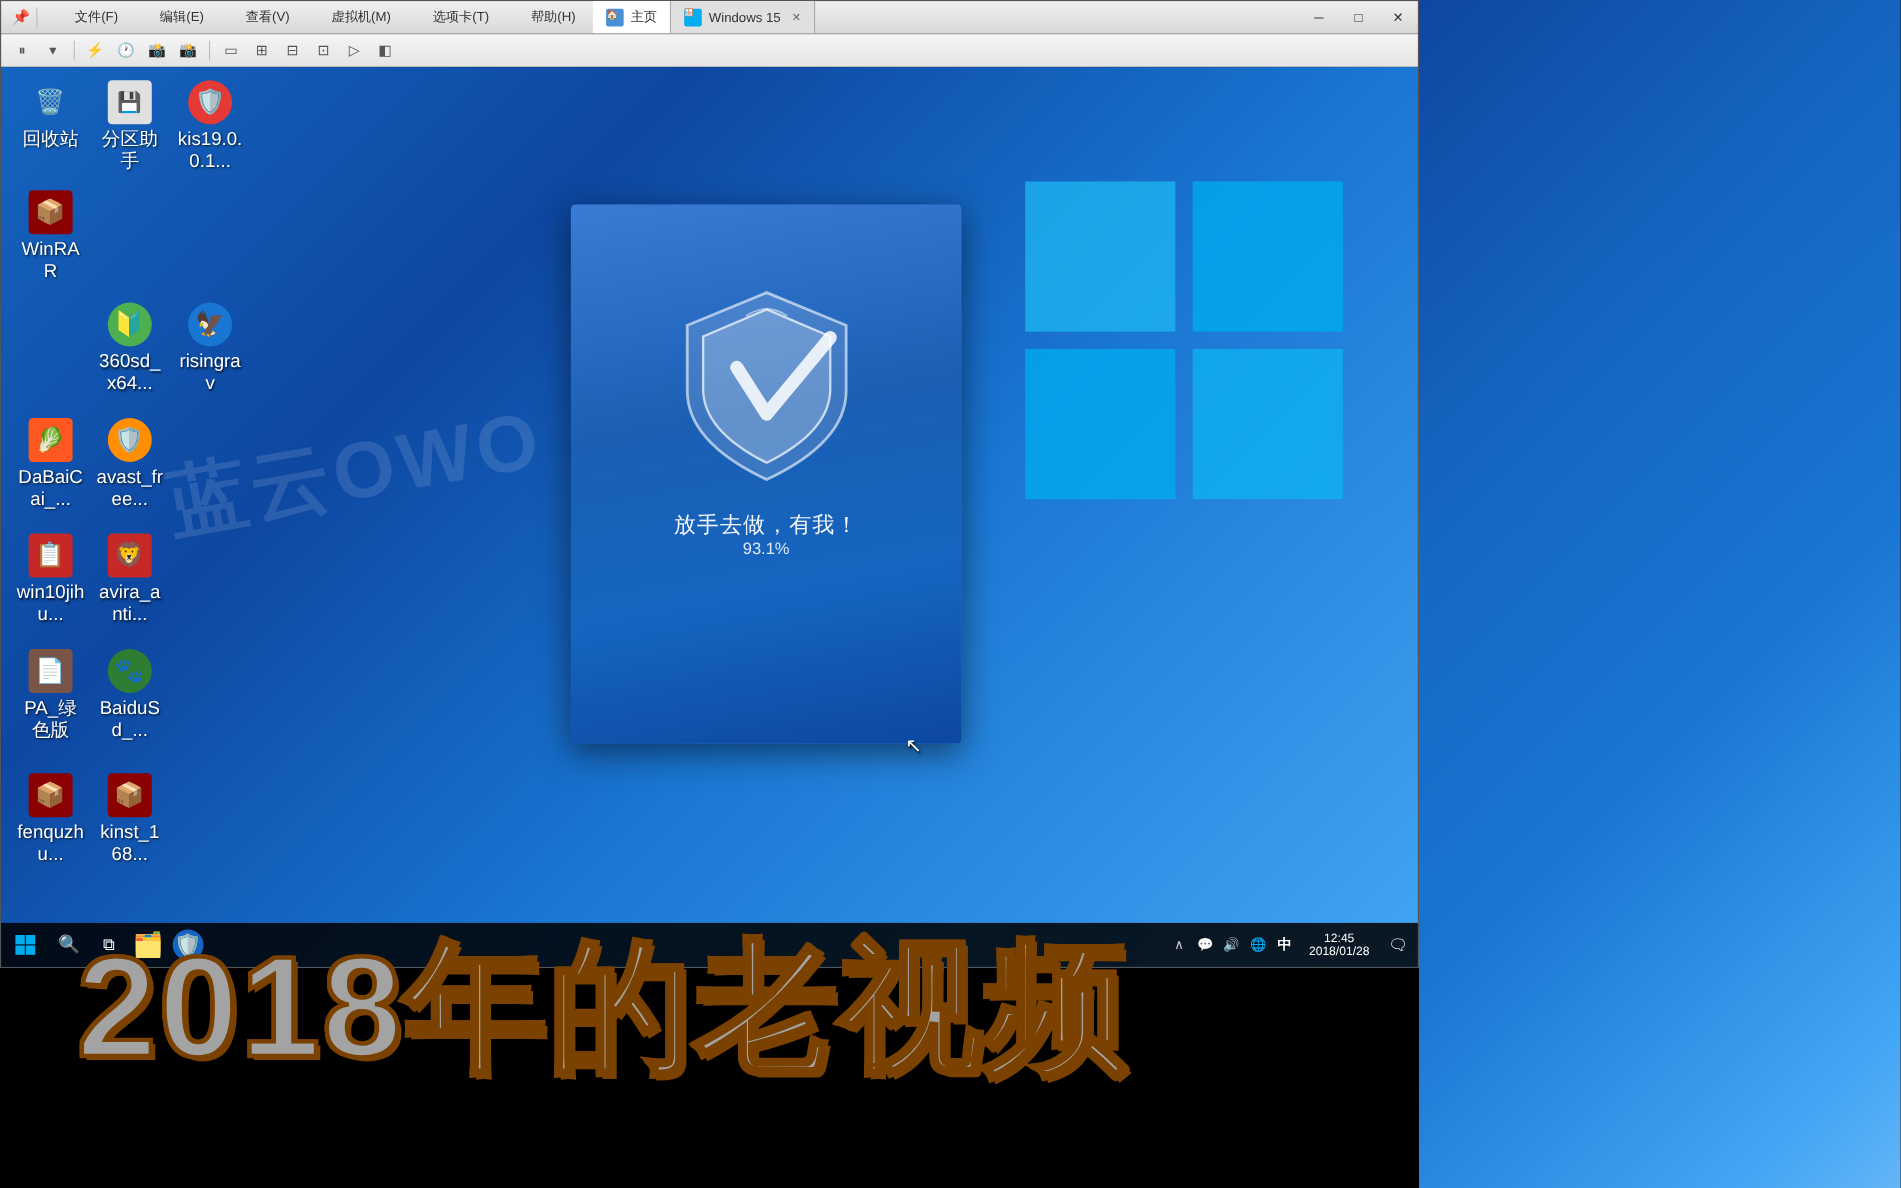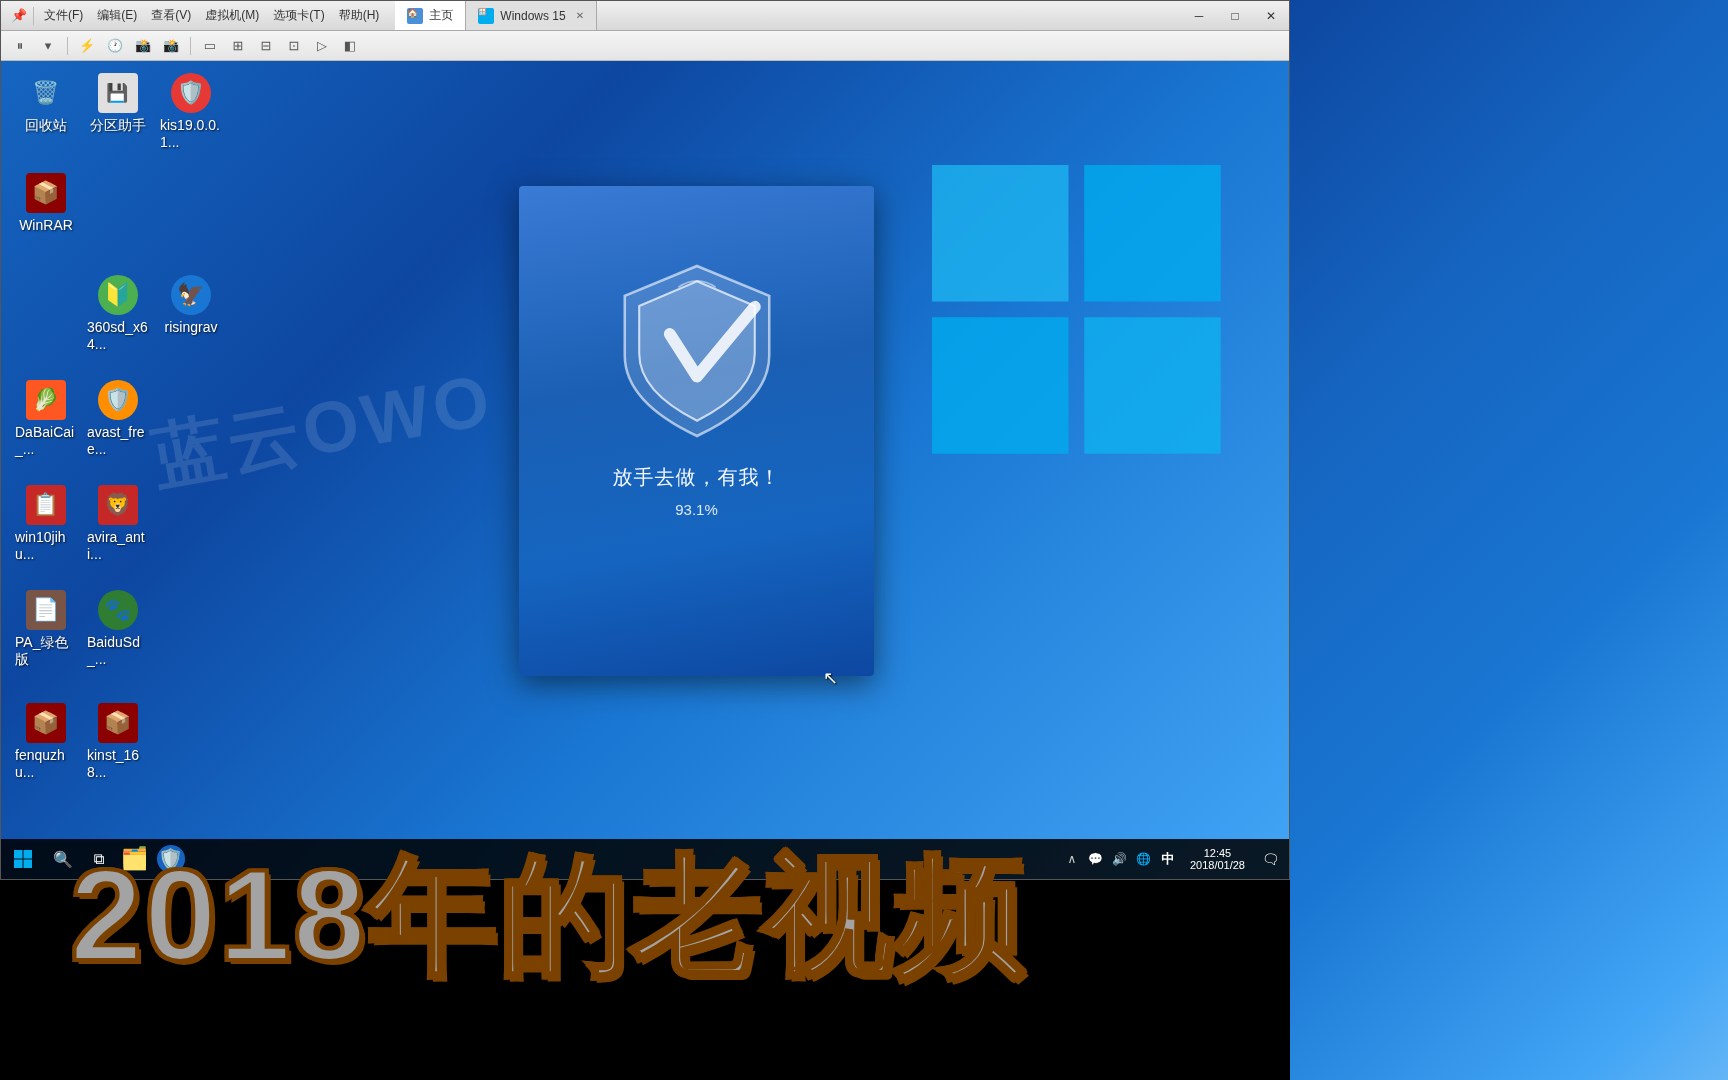--- a/index.html
+++ b/index.html
@@ -117,6 +117,7 @@
       padding: 2px 6px;
       cursor: pointer;
       white-space: nowrap;
+      margin-left: 24px;
     }
     .toolbar-sep {
       width: 1px; height: 18px;

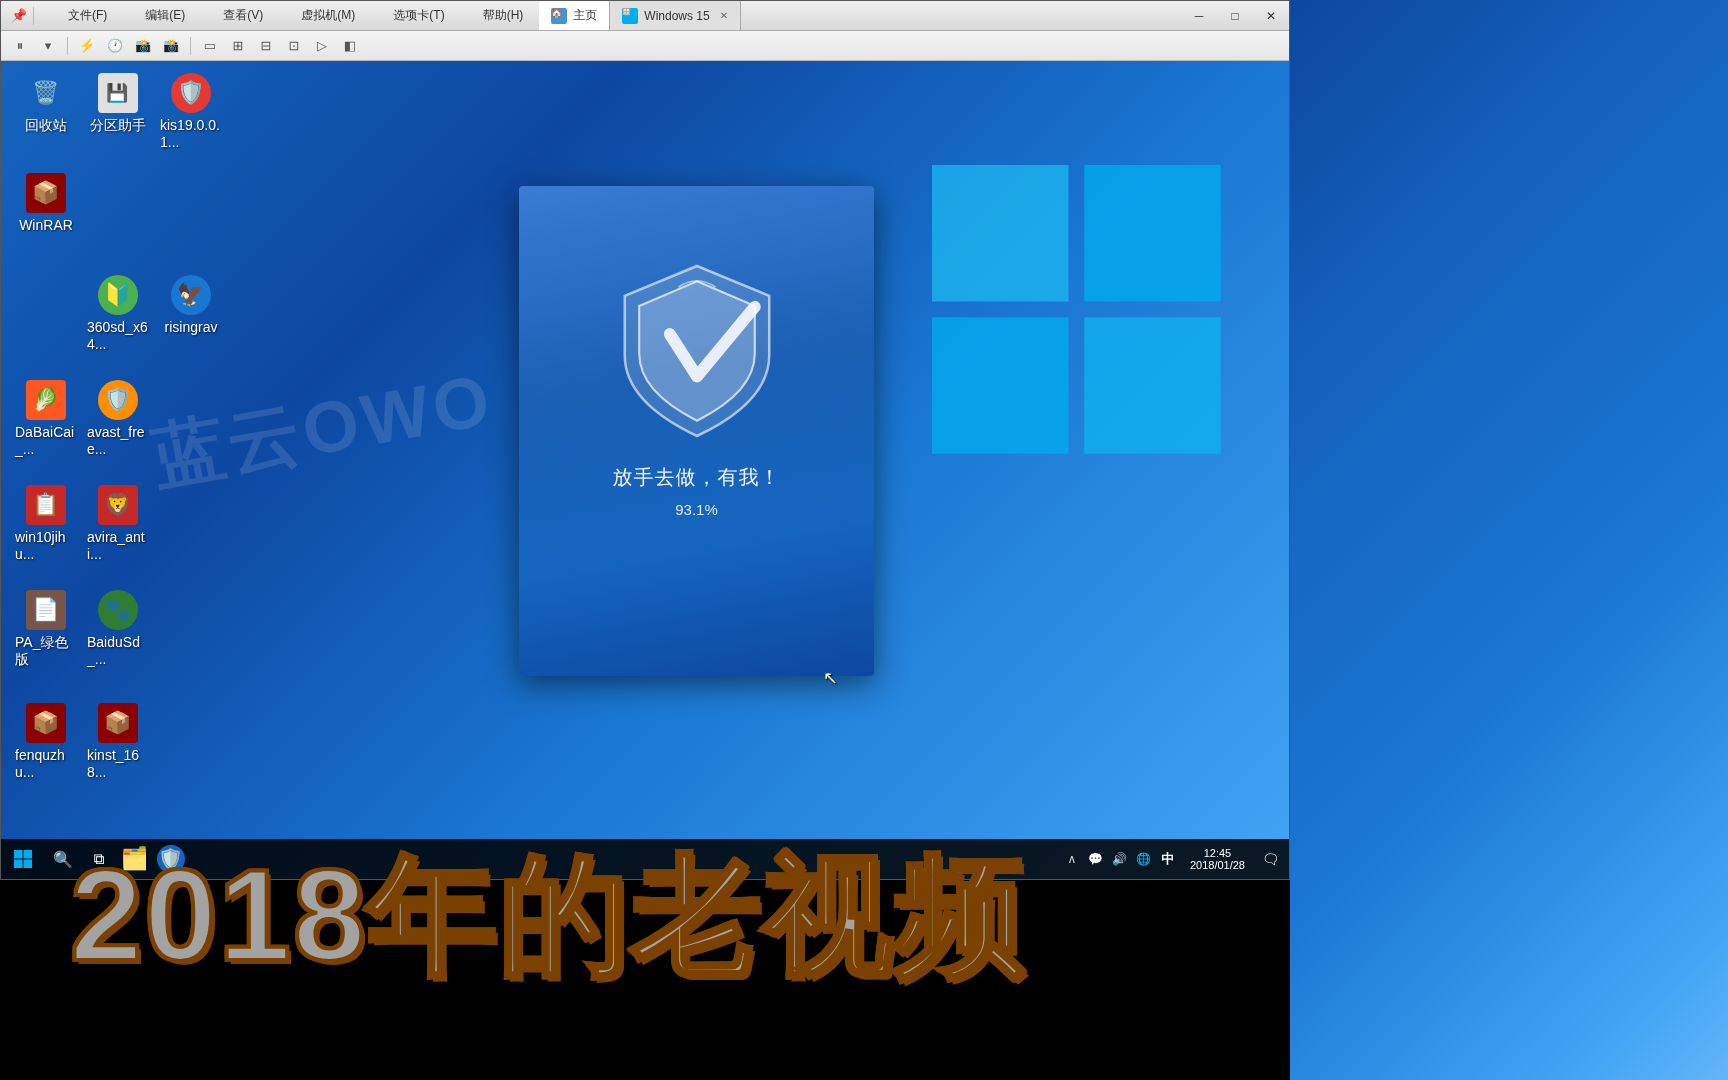--- a/index.html
+++ b/index.html
@@ -160,9 +160,9 @@
       margin-bottom: 4px;
     }
     .icon-label {
-      font-size: 14px;
+      font-size: 17px;
       color: #fff;
-      text-align: left;
+      text-align: center;
       text-shadow: 1px 1px 2px rgba(0,0,0,0.8);
       word-break: break-all;
       line-height: 1.2;

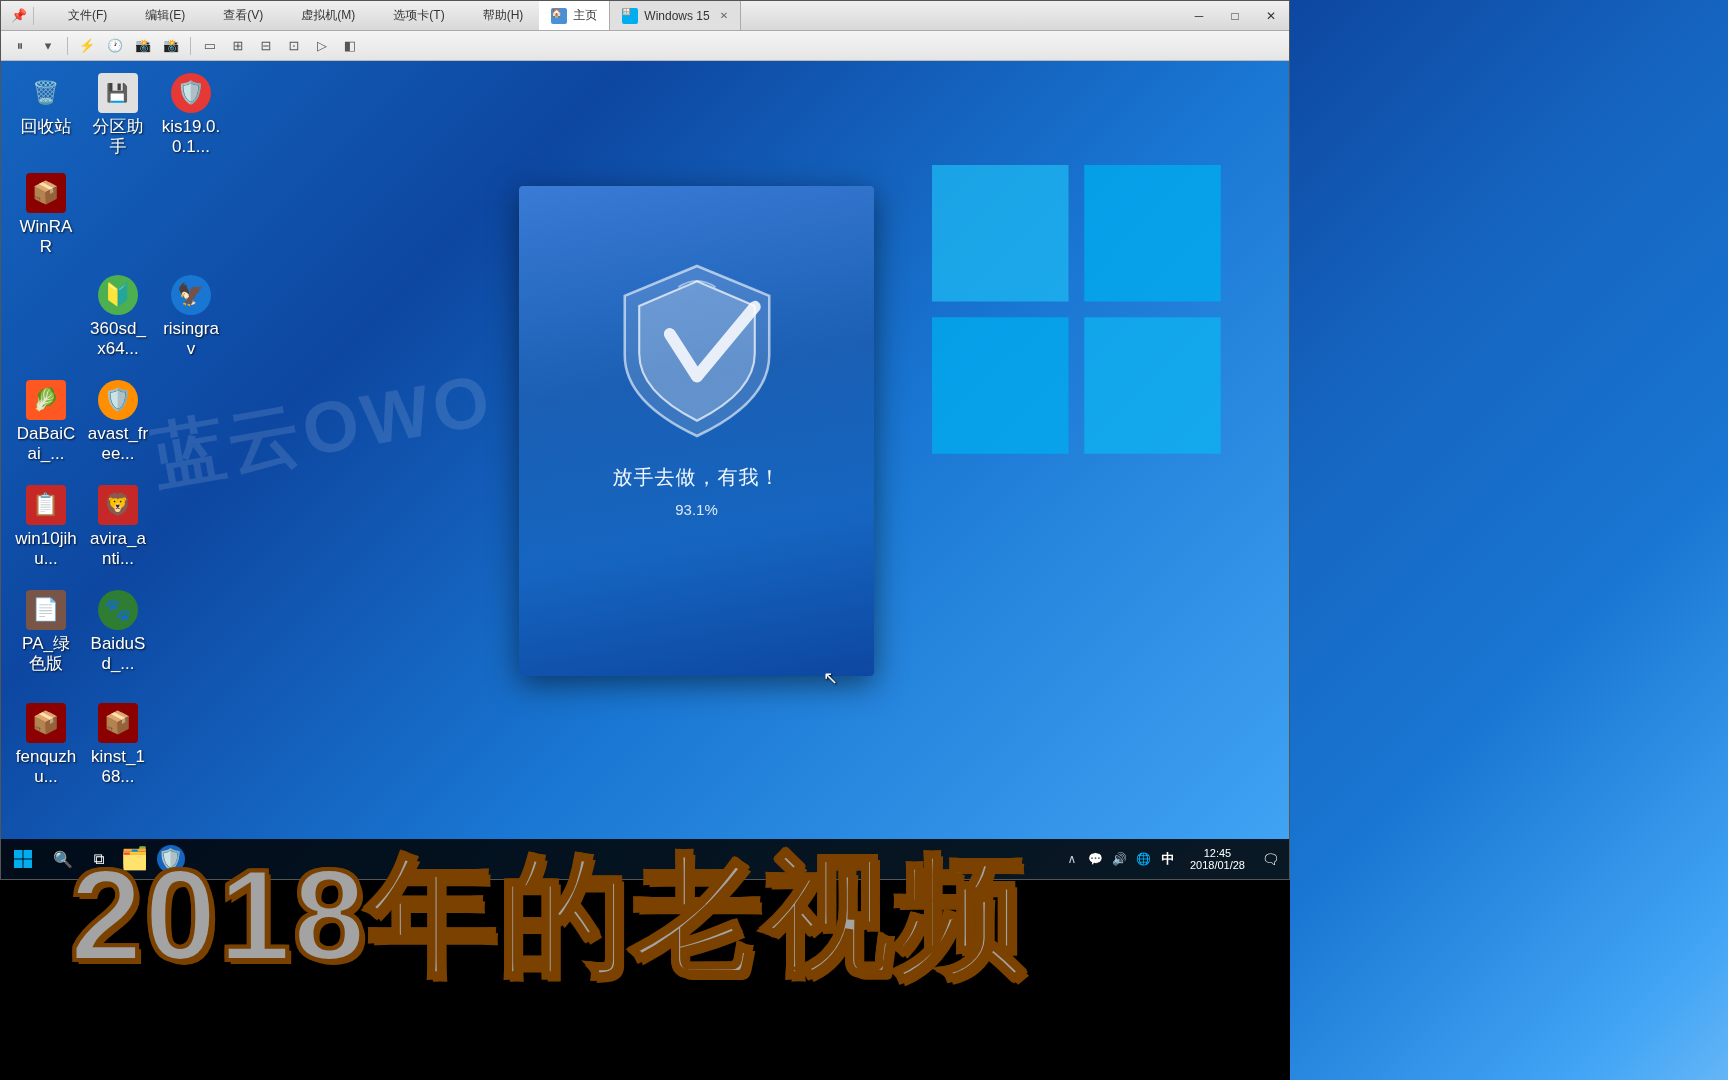--- a/index.html
+++ b/index.html
@@ -243,7 +243,6 @@
     #guanjia-progress {
       color: rgba(255,255,255,0.85);
       font-size: 15px;
-      margin-top: 10px;
     }
 
     

